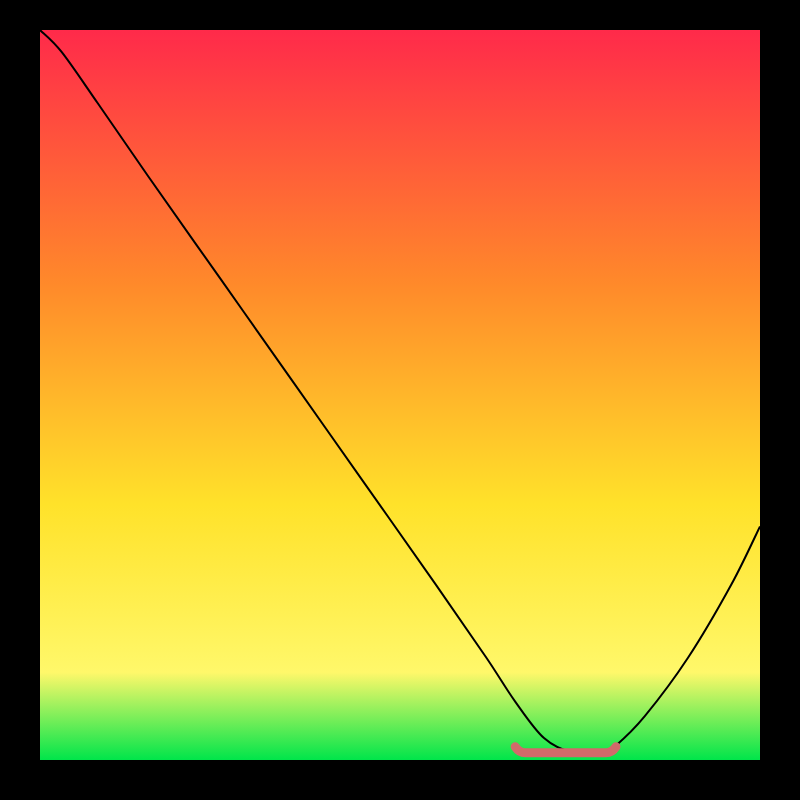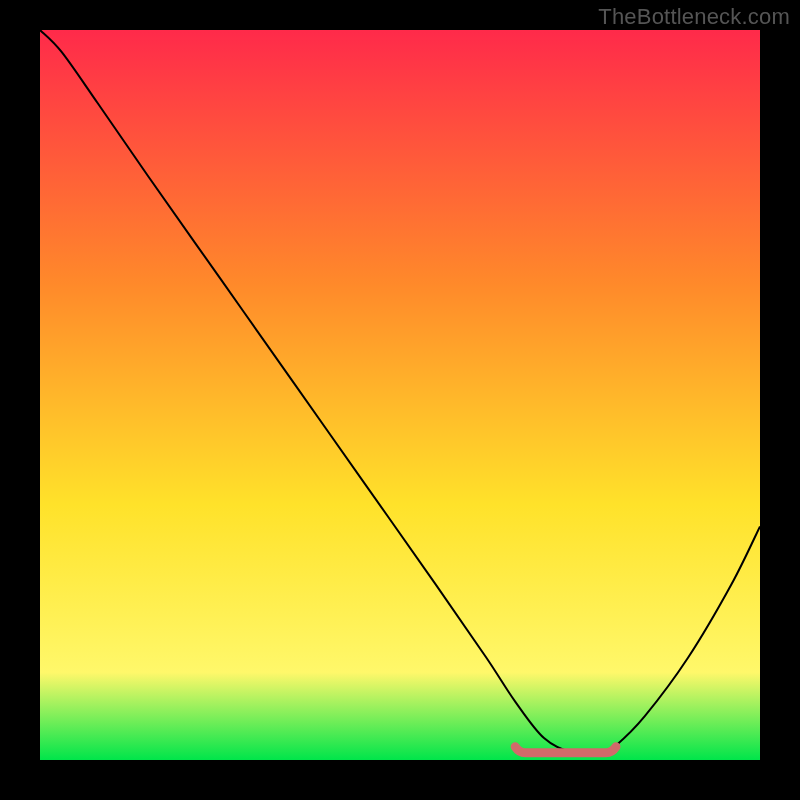--- a/index.html
+++ b/index.html
@@ -44,7 +44,6 @@
 <body>
 
 <div class="frame">
-  <div class="watermark">TheBottleneck.com</div>
 
   <div class="plot-area">
     <svg viewBox="0 0 720 730" preserveAspectRatio="none">

